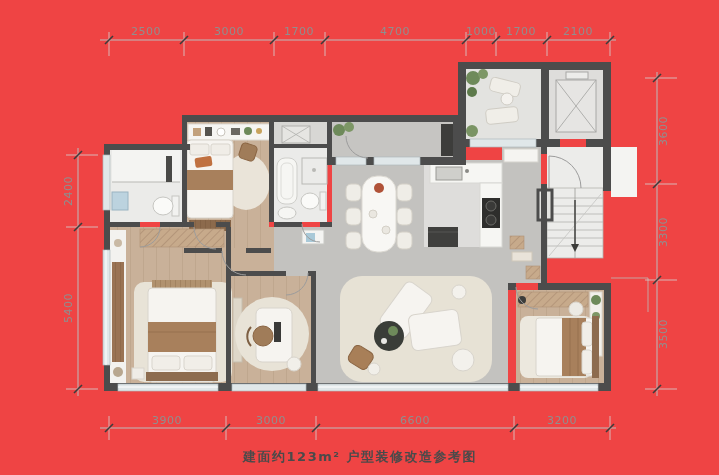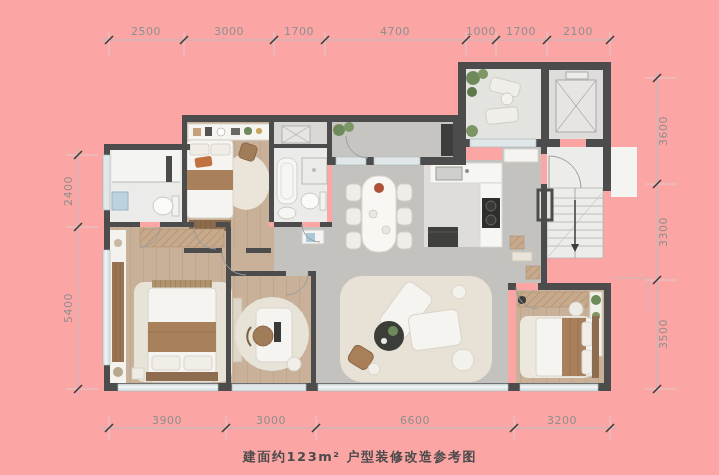--- a/index.html
+++ b/index.html
@@ -3,7 +3,7 @@
 <meta charset="utf-8">
 <style>
   html,body{margin:0;padding:0;background:#ffffff;}
-  .canvas{position:relative;width:719px;height:475px;background:#fca5a5;overflow:hidden;
+  .canvas{position:relative;width:719px;height:475px;background:#ef4444;overflow:hidden;
           font-family:"DejaVu Sans","Liberation Sans",sans-serif;}
   svg{position:absolute;left:0;top:0;}
   .dimline{stroke:#bcbcbc;stroke-width:1;}

